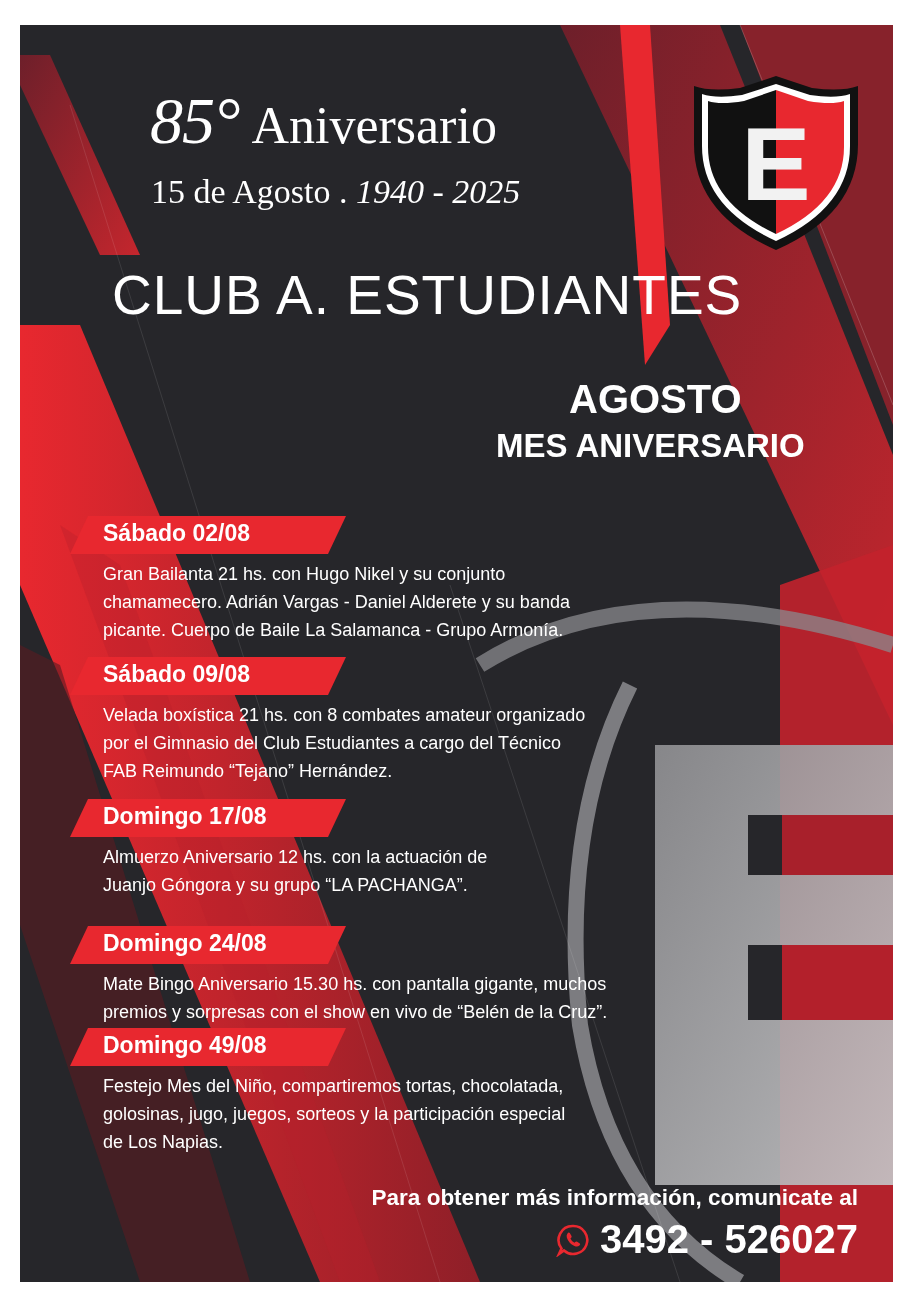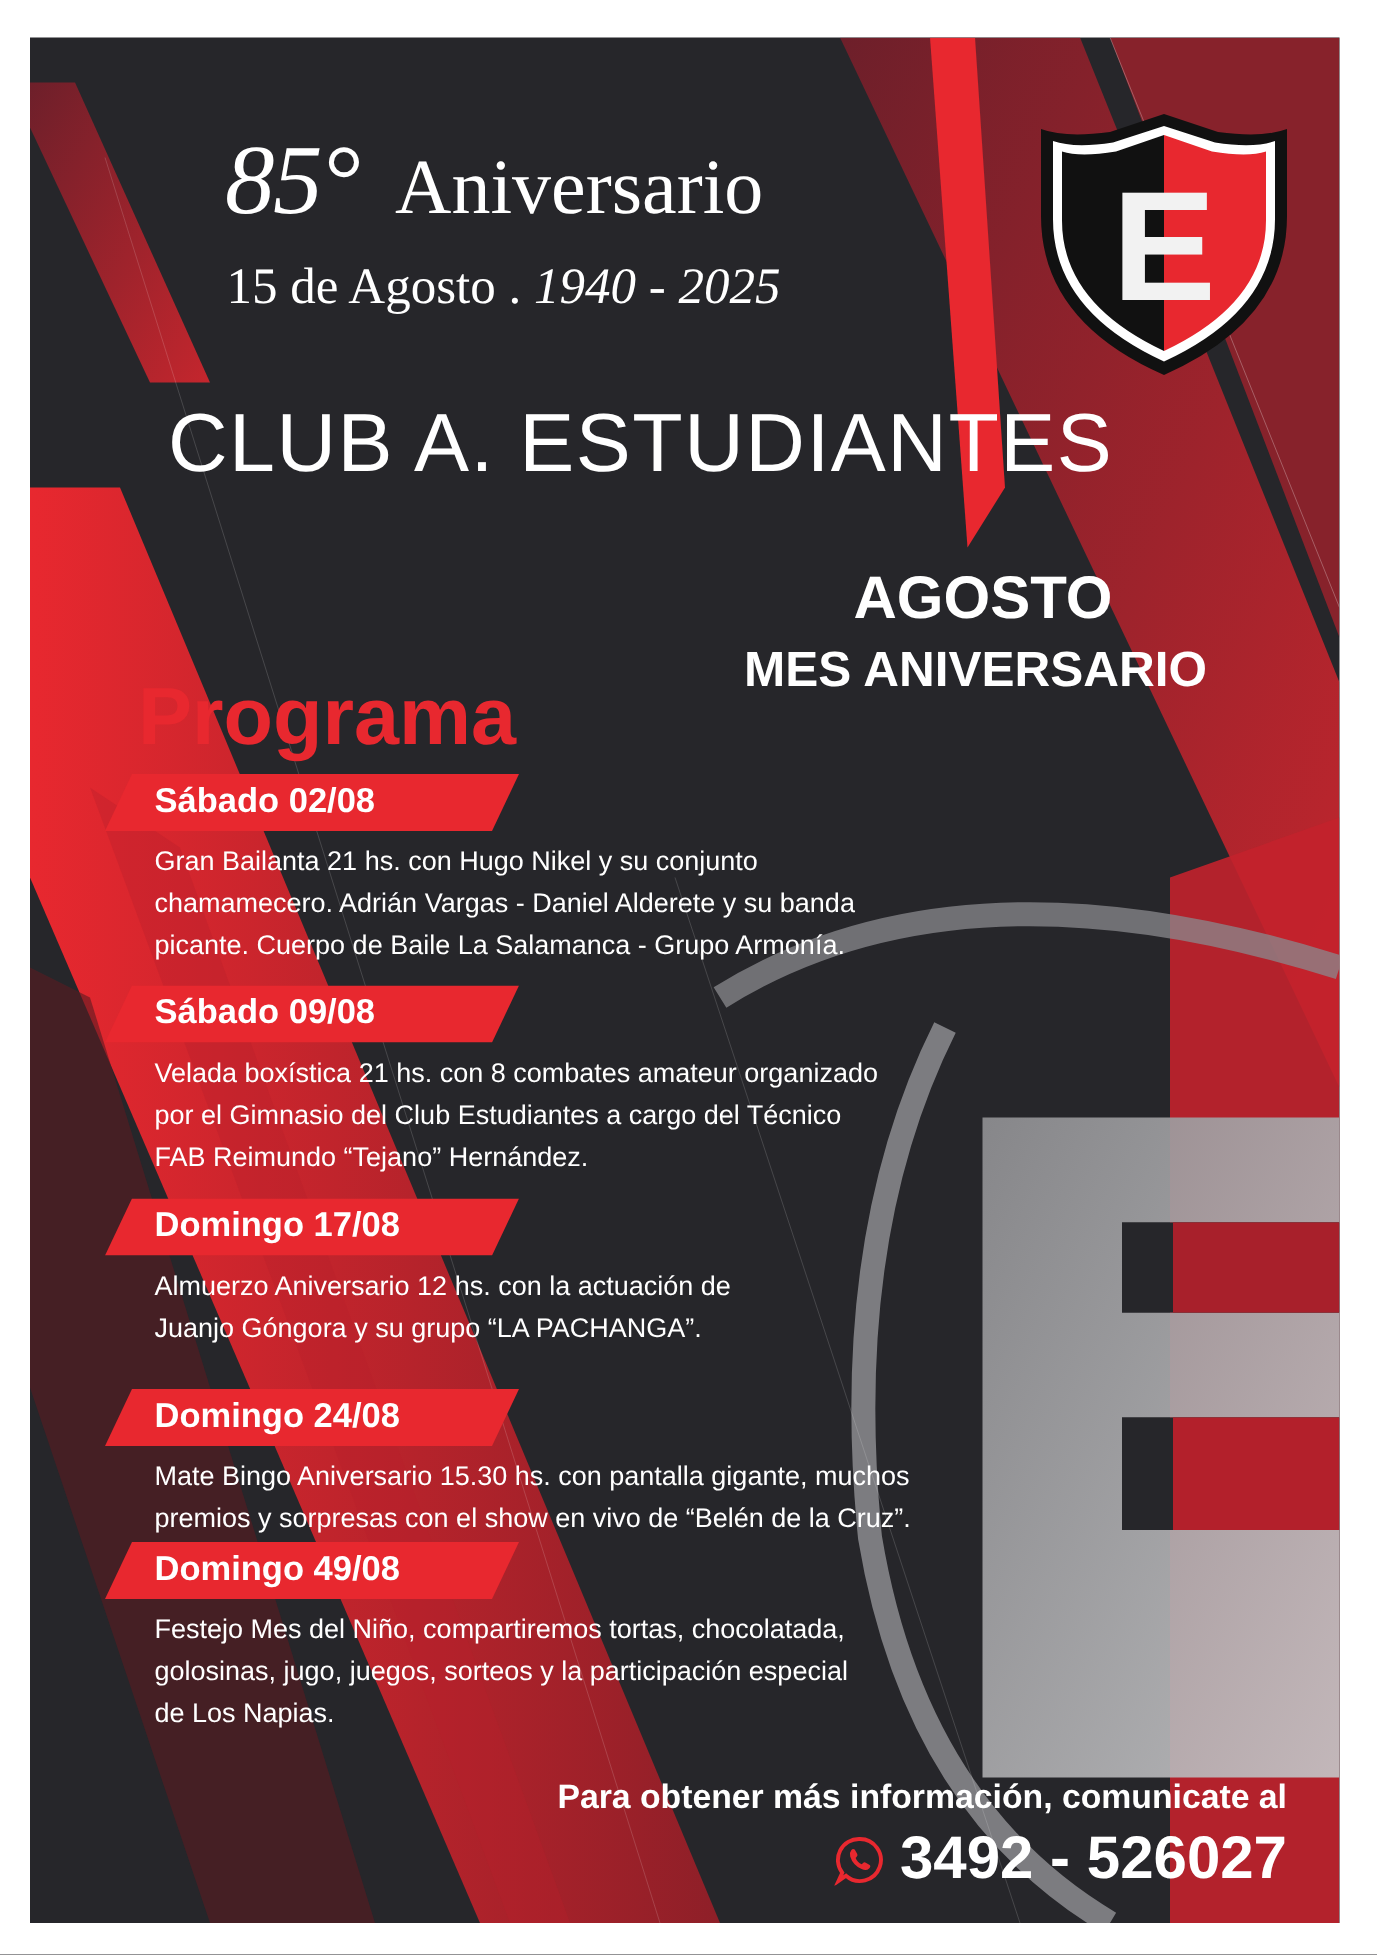--- a/index.html
+++ b/index.html
@@ -20,7 +20,7 @@
     font-family: "Liberation Serif", "DejaVu Serif", serif; white-space: nowrap;
   }
   .title-num { font-size: 66px; font-style: italic; letter-spacing: -1px; }
-  .title-word { font-size: 52px; margin-left: 20px; }
+  .title-word { font-size: 52px; margin-left: 8px; }
   .title-line2 {
     position: absolute; left: 131px; top: 148px; color: #fff;
     font-family: "Liberation Serif", "DejaVu Serif", serif; font-size: 34px; white-space: nowrap;

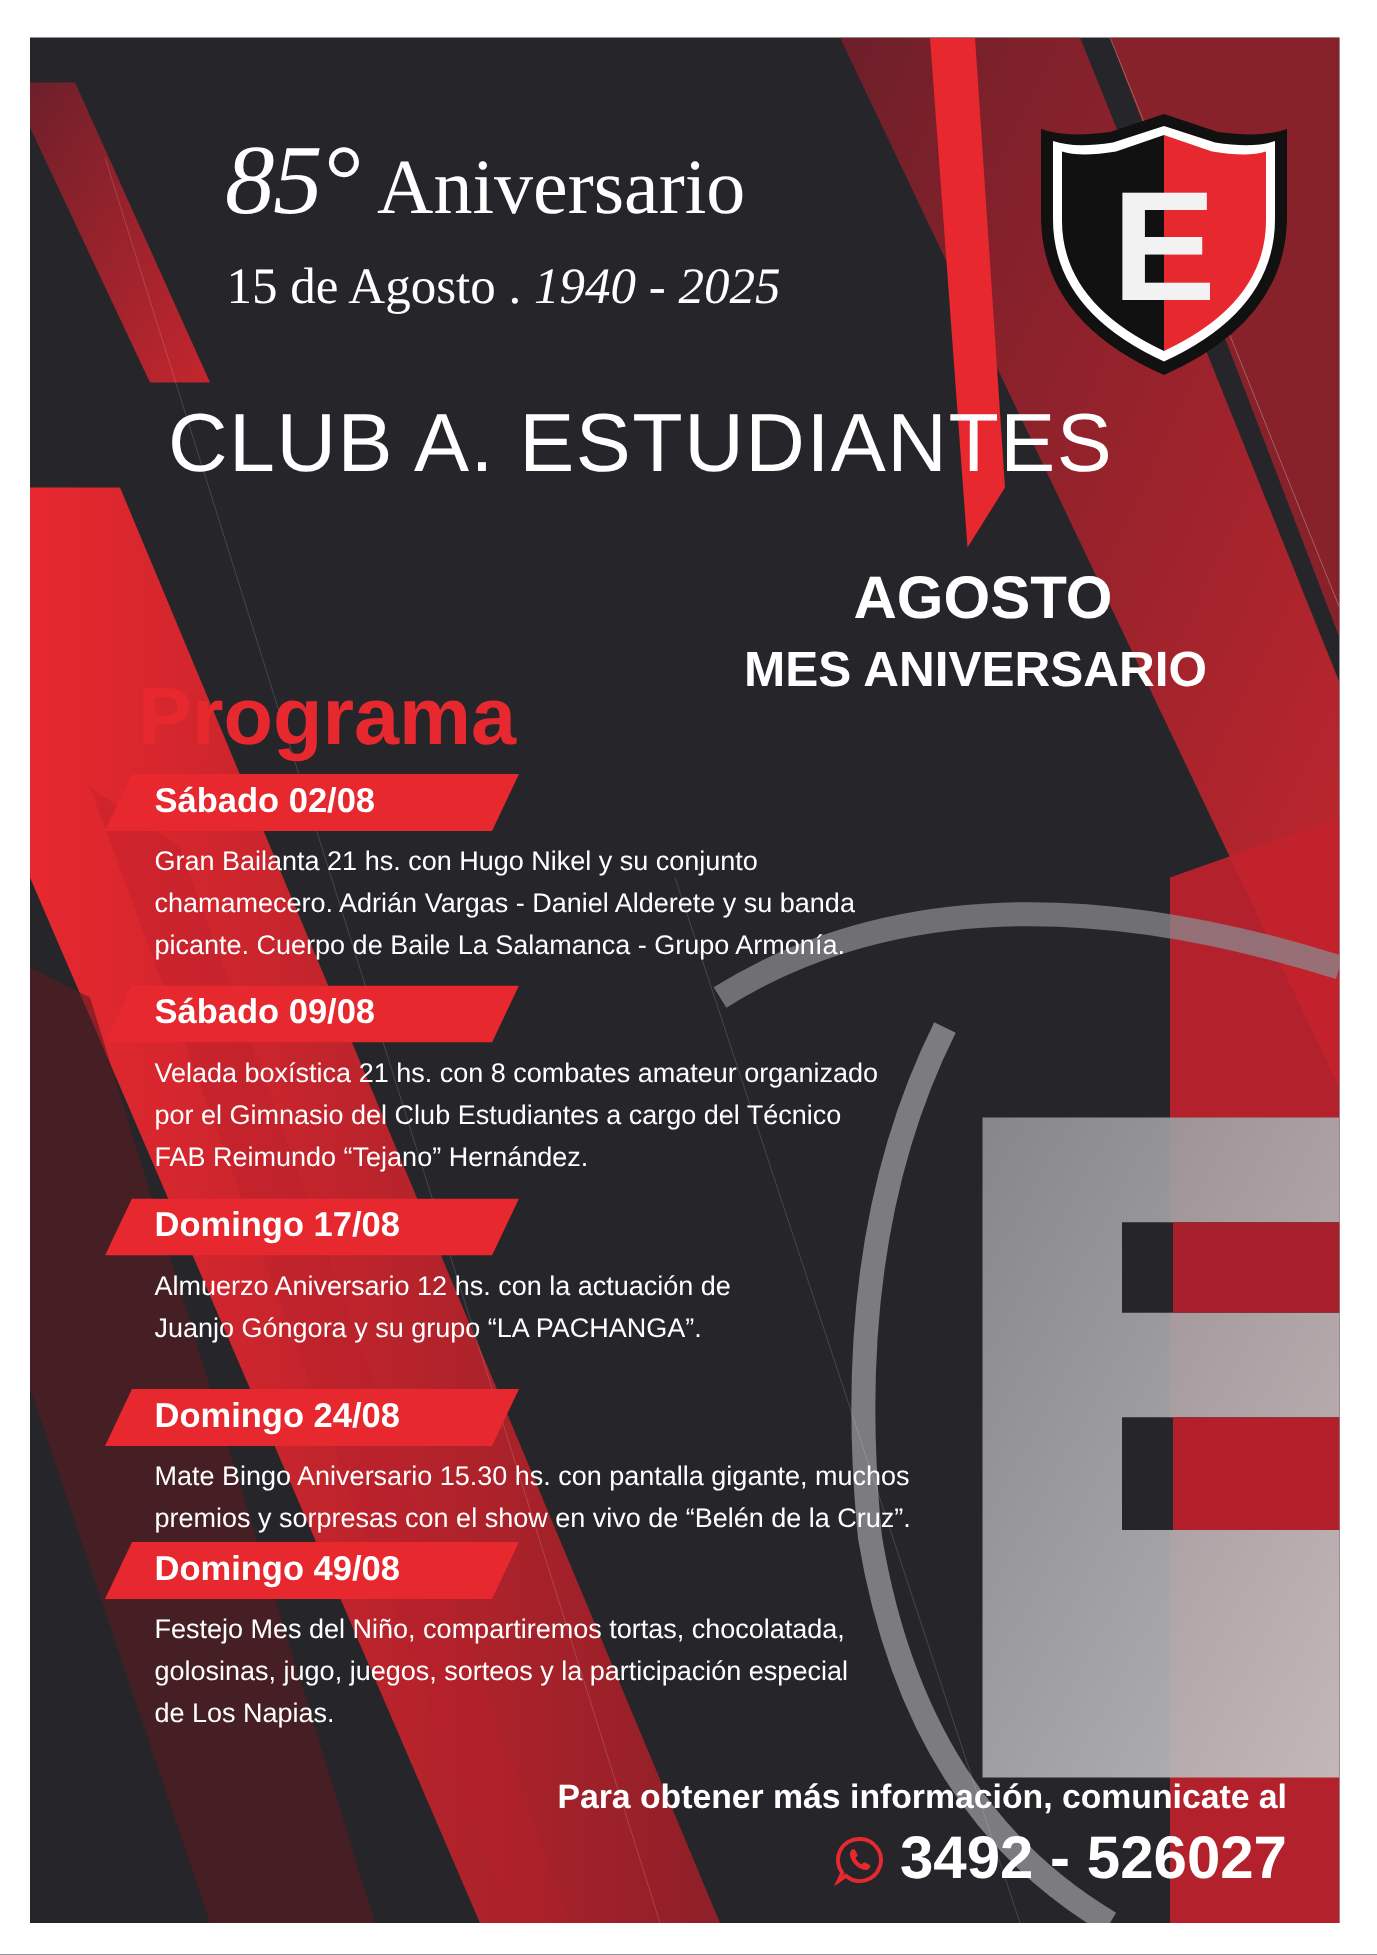--- a/index.html
+++ b/index.html
@@ -140,7 +140,6 @@
   <div class="club-name">CLUB A. ESTUDIANTES</div>
   <div class="agosto">AGOSTO</div>
   <div class="mes">MES ANIVERSARIO</div>
-  <div class="programa">Programa</div>
 
   <div class="event" style="top:491px;">
     <div class="banner">

